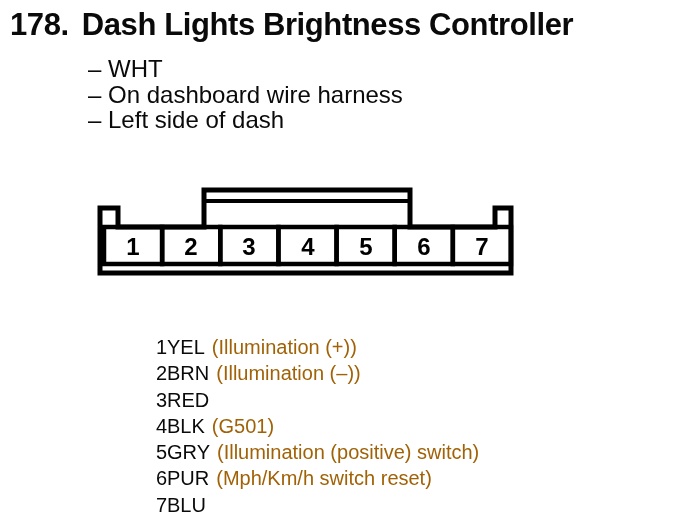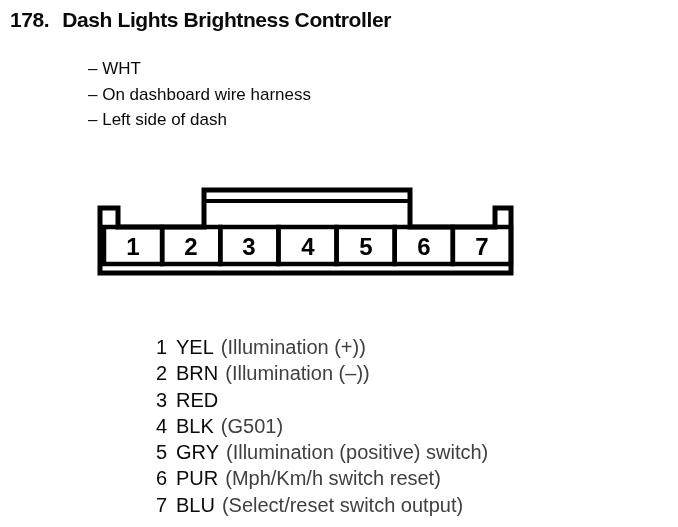--- a/index.html
+++ b/index.html
@@ -17,7 +17,7 @@
     left: 10px;
     top: 9px;
     margin: 0;
-    font-size: 21px;
+    font-size: 31px;
     font-weight: bold;
     line-height: 1;
     letter-spacing: -0.4px;

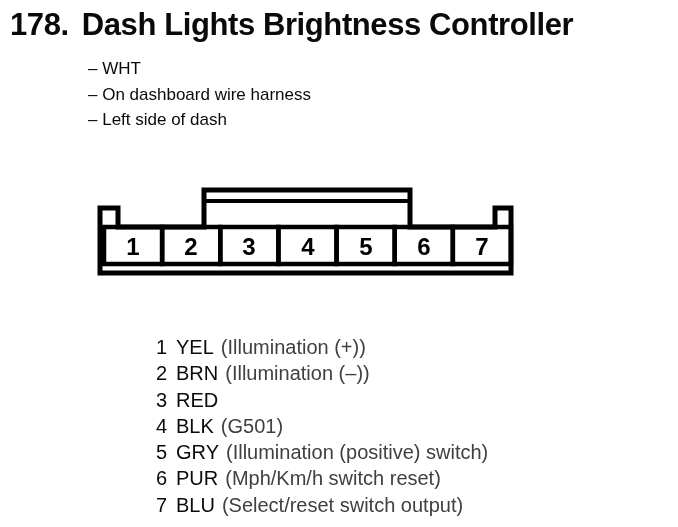--- a/index.html
+++ b/index.html
@@ -29,7 +29,7 @@
     position: absolute;
     left: 88px;
     top: 56px;
-    font-size: 17px;
+    font-size: 24px;
     line-height: 25.5px;
     white-space: nowrap;
   }

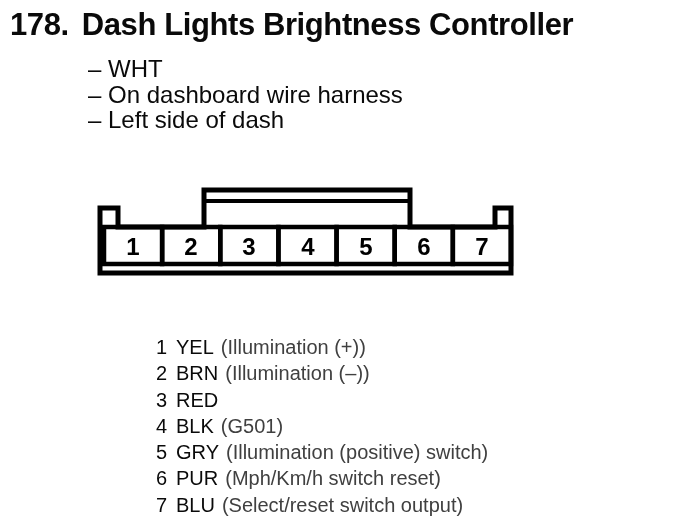--- a/index.html
+++ b/index.html
@@ -56,7 +56,7 @@
   }
   .pin-row { display: flex; }
   .pin-num { width: 17px; text-align: right; }
-  .pin-color { margin-left: 9px; }
+  .pin-color { }
   .pin-desc { margin-left: 7px; color: #404040; }
 </style>
 </head>

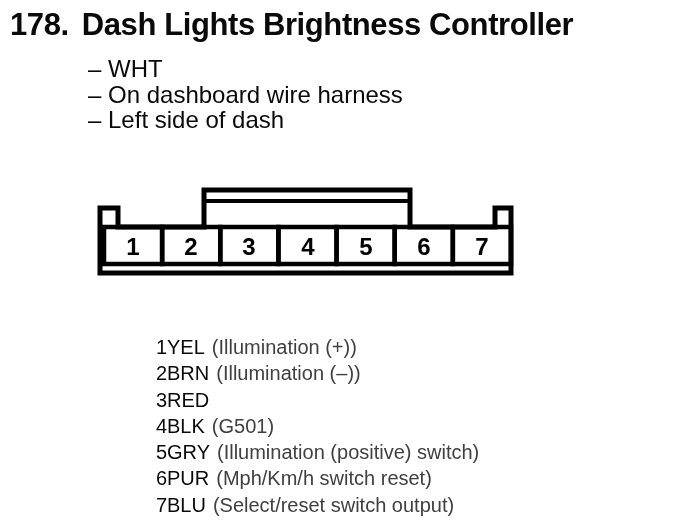--- a/index.html
+++ b/index.html
@@ -57,7 +57,7 @@
   .pin-row { display: flex; }
   .pin-num { width: 17px; text-align: right; }
   .pin-color { }
-  .pin-desc { margin-left: 7px; color: #404040; }
+  .pin-desc { margin-left: 7px; color: #a16207; }
 </style>
 </head>
 <body>

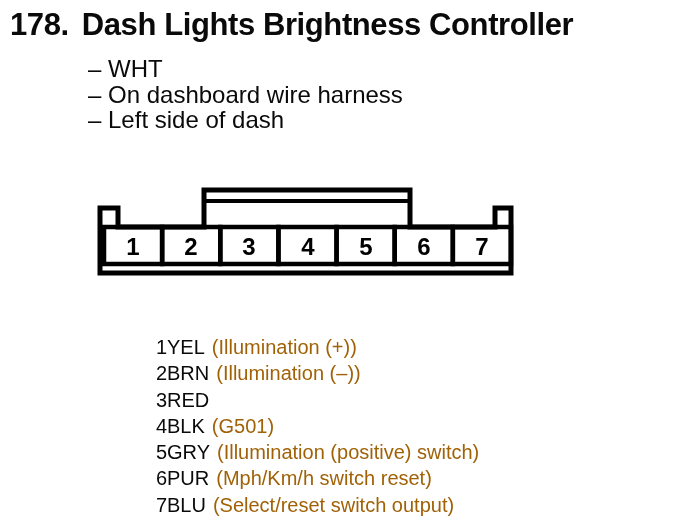--- a/index.html
+++ b/index.html
@@ -134,7 +134,6 @@
     <div class="pin-row">
       <span class="pin-num">7</span>
       <span class="pin-color">BLU</span>
-      <span class="pin-desc">(Select/reset switch output)</span>
     </div>
   </div>
 

